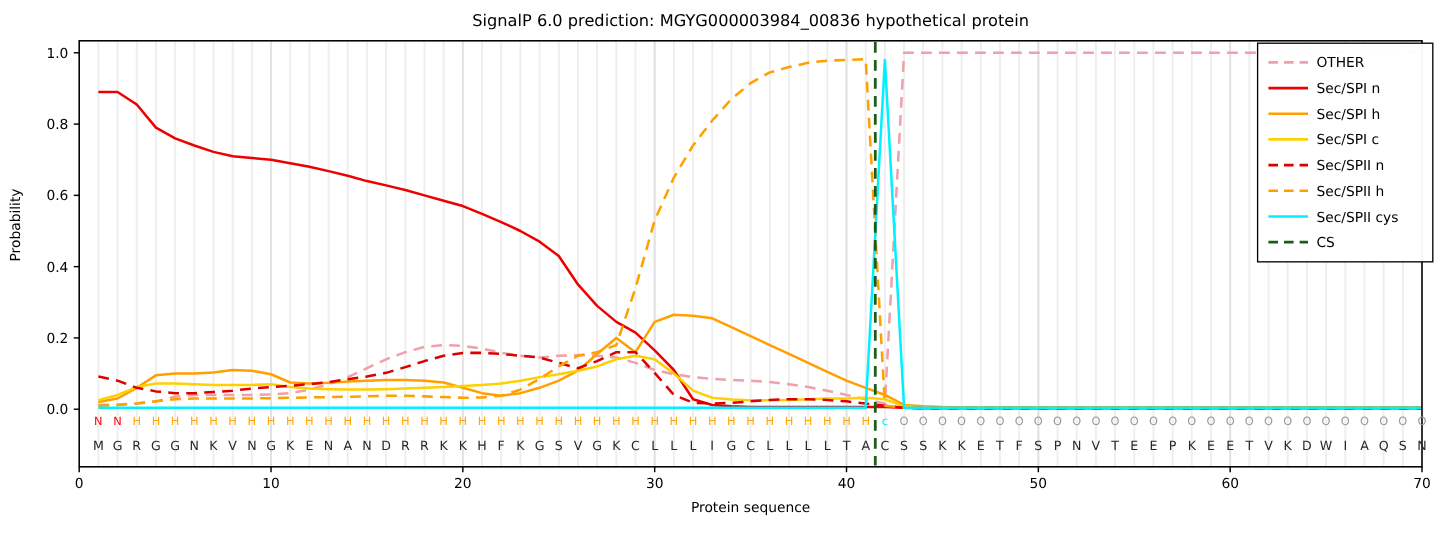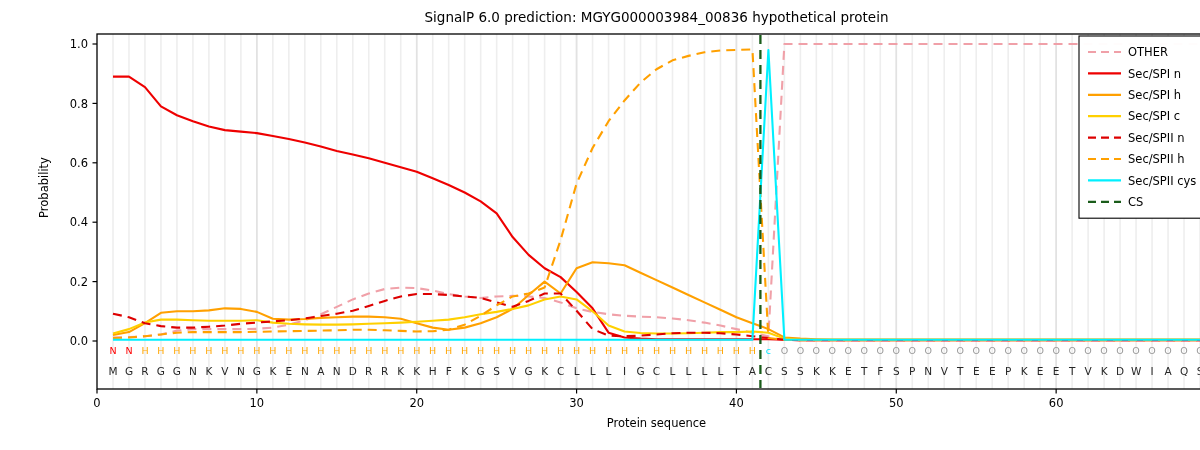--- a/index.html
+++ b/index.html
@@ -4,7 +4,7 @@
 <style>
   html,body{margin:0;padding:0;background:#ffffff;}
   body{width:1200px;height:450px;font-family:"DejaVu Sans",sans-serif;overflow:hidden;}
-  #figure{position:relative;width:1009px;height:450px;padding-left:31px;}
+  #figure{position:relative;width:1009px;height:450px;}
   svg{display:block;}
   .ttl{font-size:13.5px;fill:#000;}
   .axlbl{font-size:11.5px;fill:#000;}

